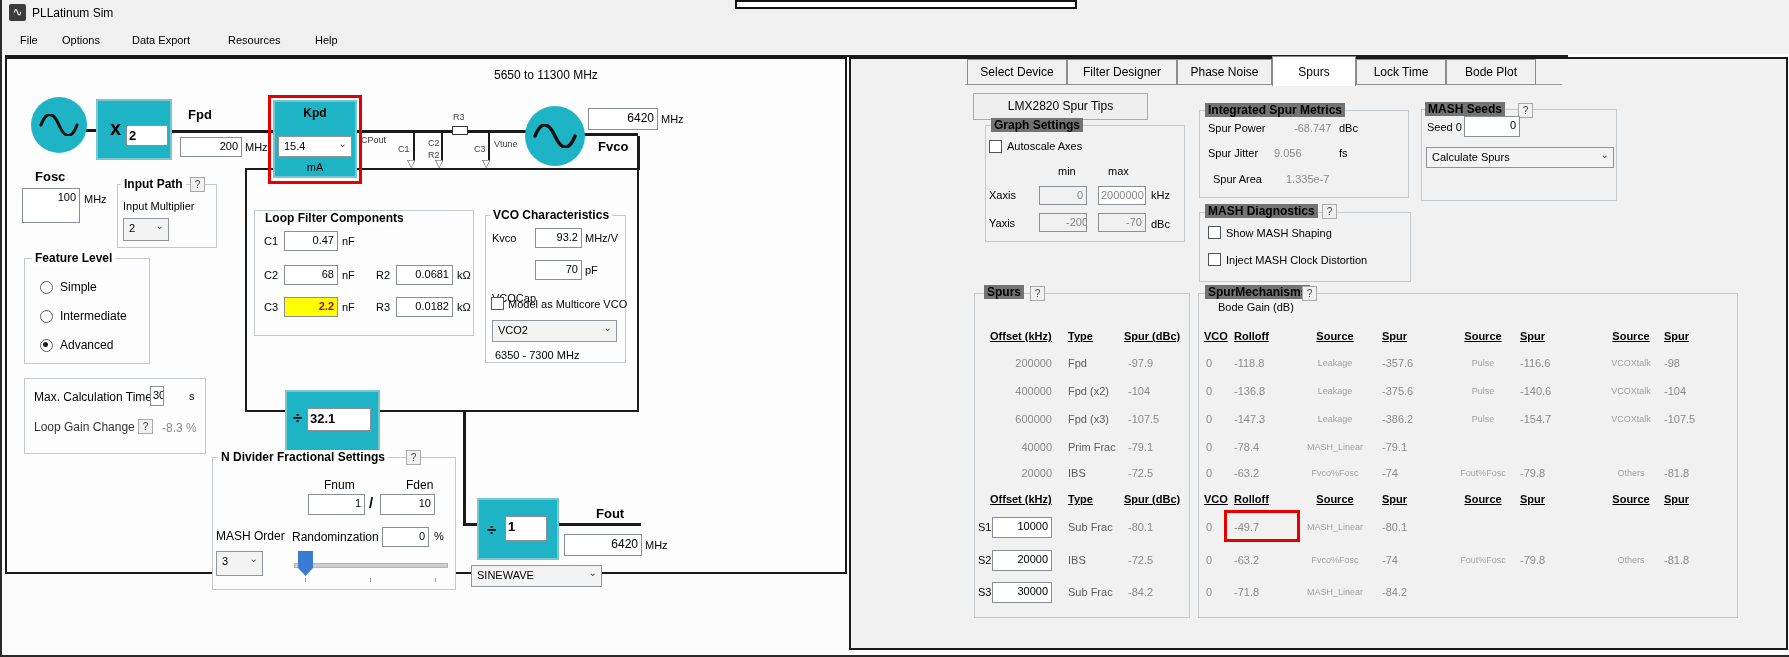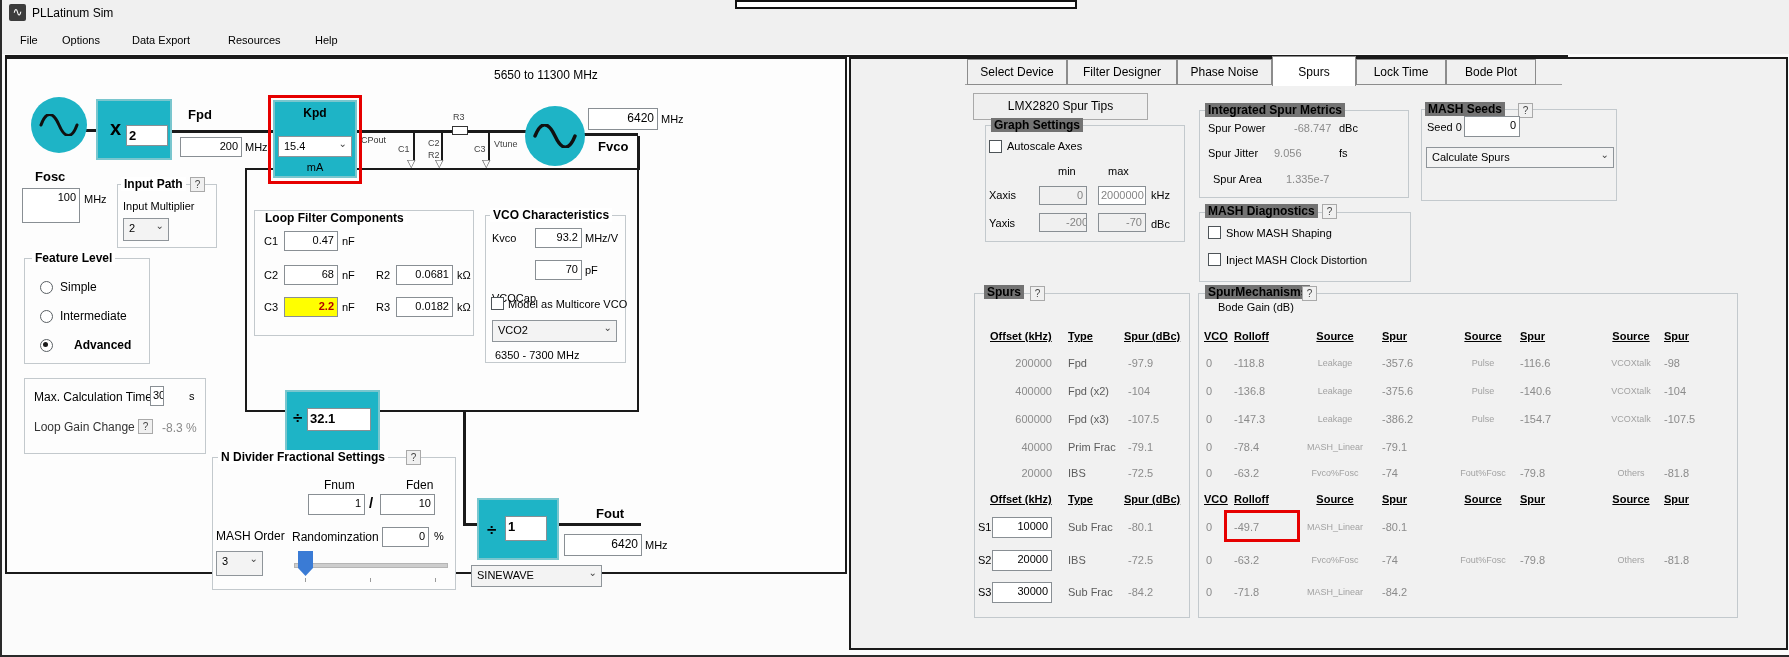--- a/index.html
+++ b/index.html
@@ -144,7 +144,7 @@
   <span class="rad" style="left:38px;top:310px;"></span>
   <span class="lbl" style="left:58px;top:309px;">Intermediate</span>
   <span class="rad on" style="left:38px;top:339px;"></span>
-  <span class="lbl" style="left:72px;top:338px;font-weight:bold;">Advanced</span>
+  <span class="lbl" style="left:58px;top:338px;">Advanced</span>
 
   <div class="grp" style="left:252px;top:210px;width:220px;height:126px;background:#fdfdfd;z-index:2;"></div>
   <span class="gt w" style="left:260px;top:203px;margin-top:8px;">Loop Filter Components</span>

